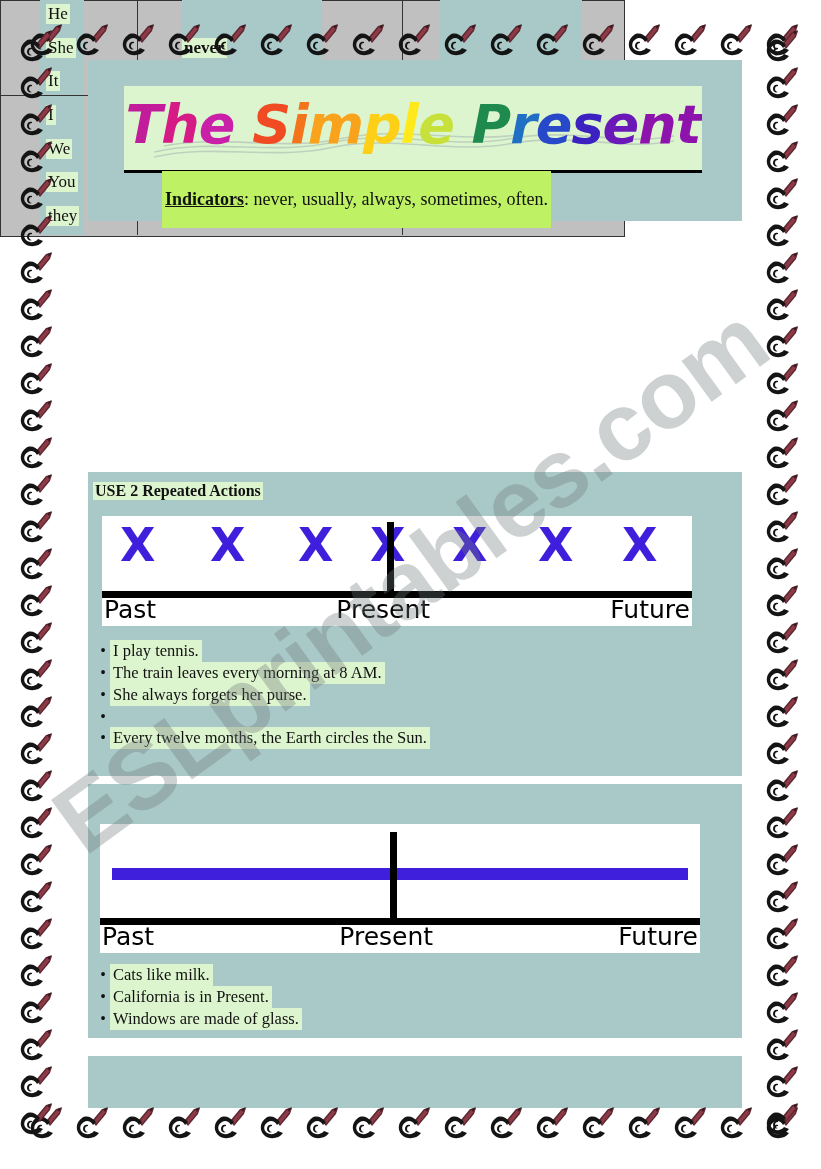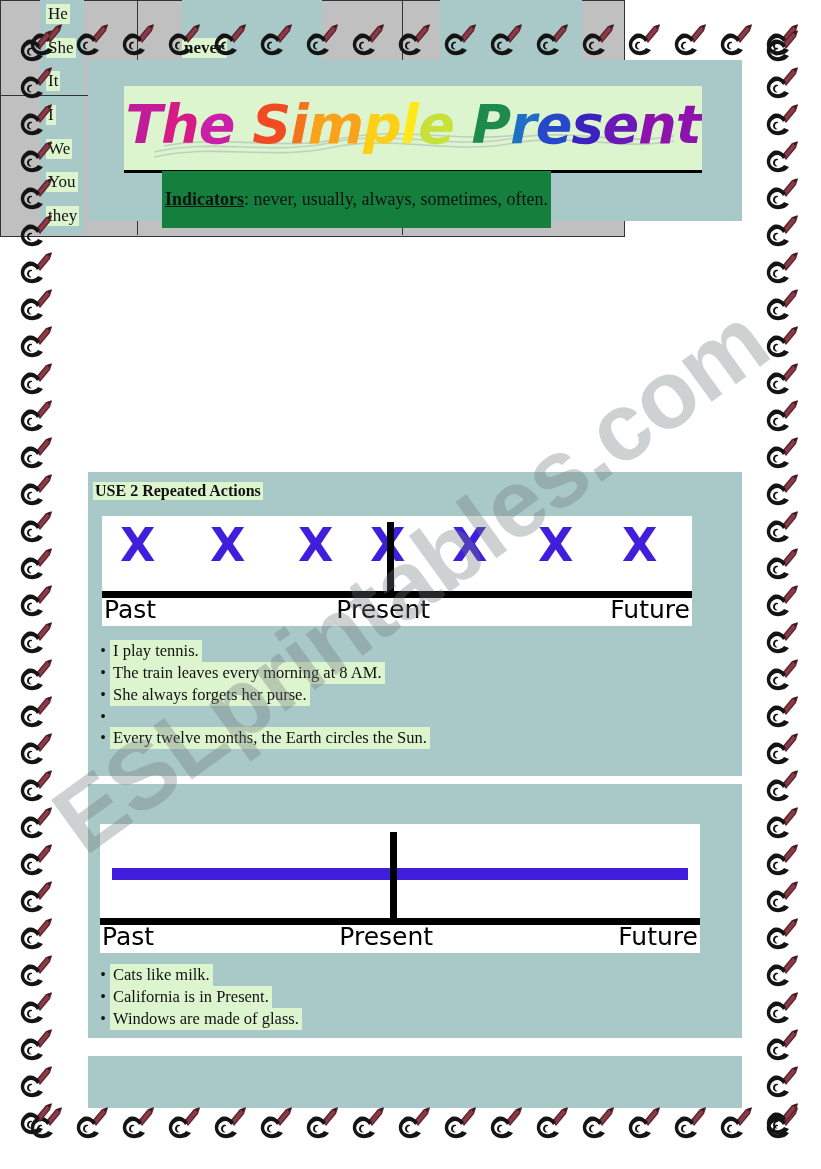--- a/index.html
+++ b/index.html
@@ -71,7 +71,7 @@
     display:flex;align-items:center;
   }
   #indicators-text{
-    background:#15803d;
+    background:#bef264;
     font-size:18px;color:#111;white-space:nowrap;padding:18px 3px;
   }
   #indicators-text u{text-decoration:underline;font-weight:700;}

